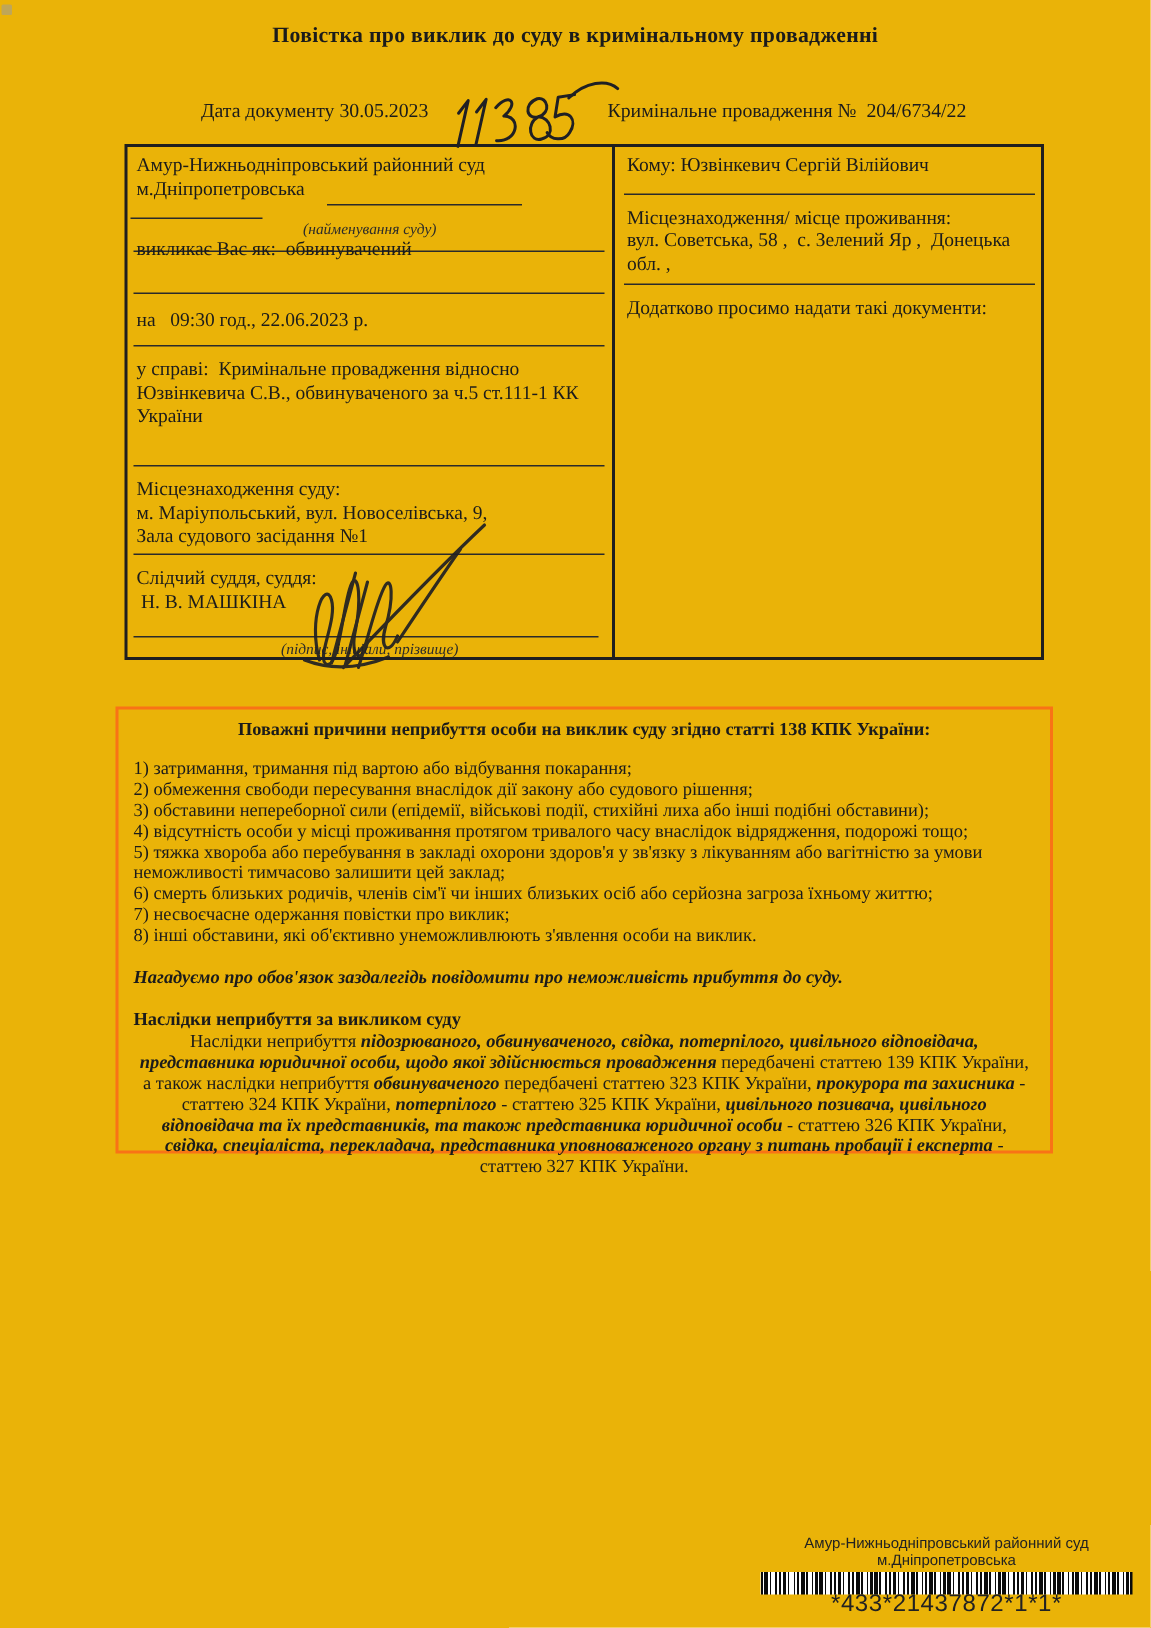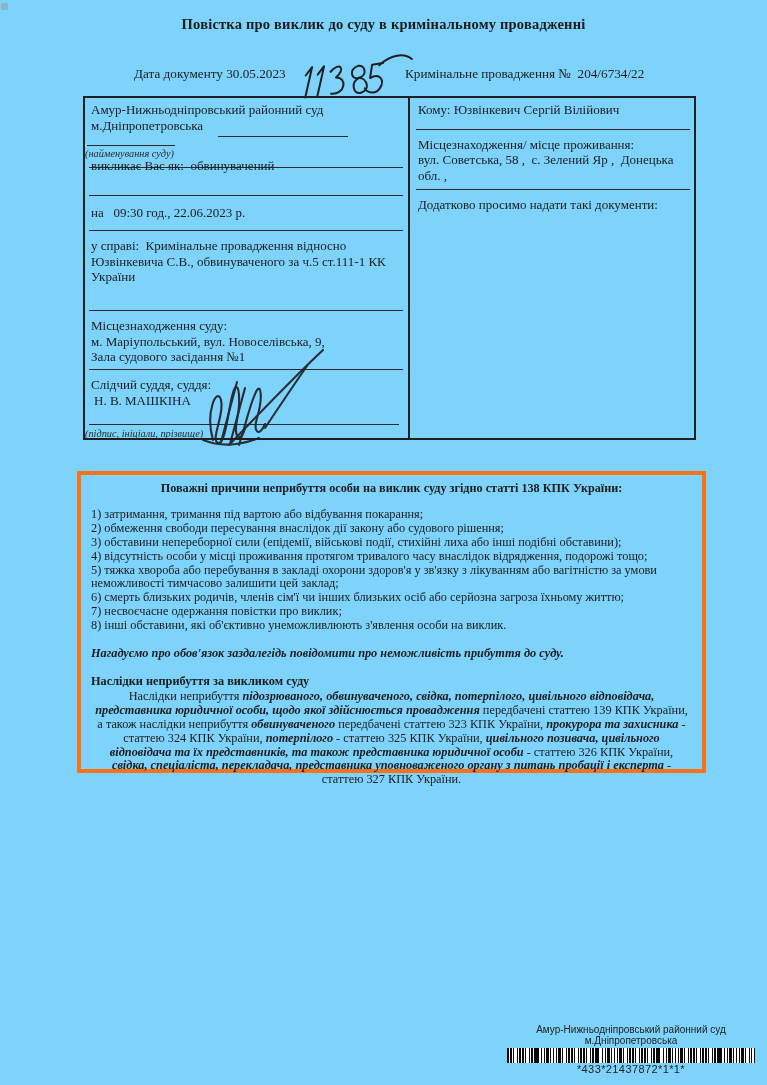--- a/index.html
+++ b/index.html
@@ -7,7 +7,7 @@
   .page{
     position:relative;
     width:767px;height:1085px;
-    background:#7dd3fc;
+    background:#eab308;
     font-family:"Liberation Serif", serif;
     color:#1b1b1b;
     overflow:hidden;

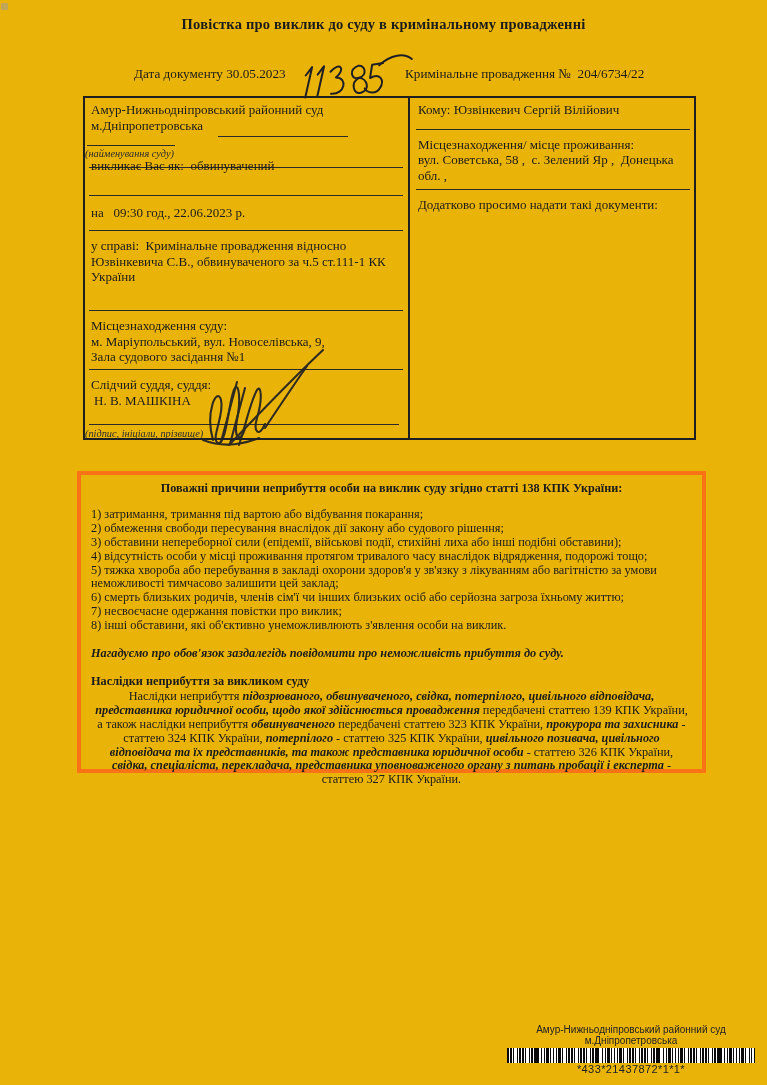--- a/index.html
+++ b/index.html
@@ -30,7 +30,7 @@
   .tbl .vdiv{position:absolute;left:323px;top:0;bottom:0;width:2px;background:#1f1f1f;}
   .cell-text{position:absolute;font-size:13px;line-height:15.5px;}
   .hline{position:absolute;height:1.4px;background:#2a2a2a;}
-  .caption{position:absolute;font-style:italic;font-size:10.3px;color:#2b2b2b;text-align:left;}
+  .caption{position:absolute;font-style:italic;font-size:10.3px;color:#2b2b2b;text-align:center;}
 
   
   .notice{

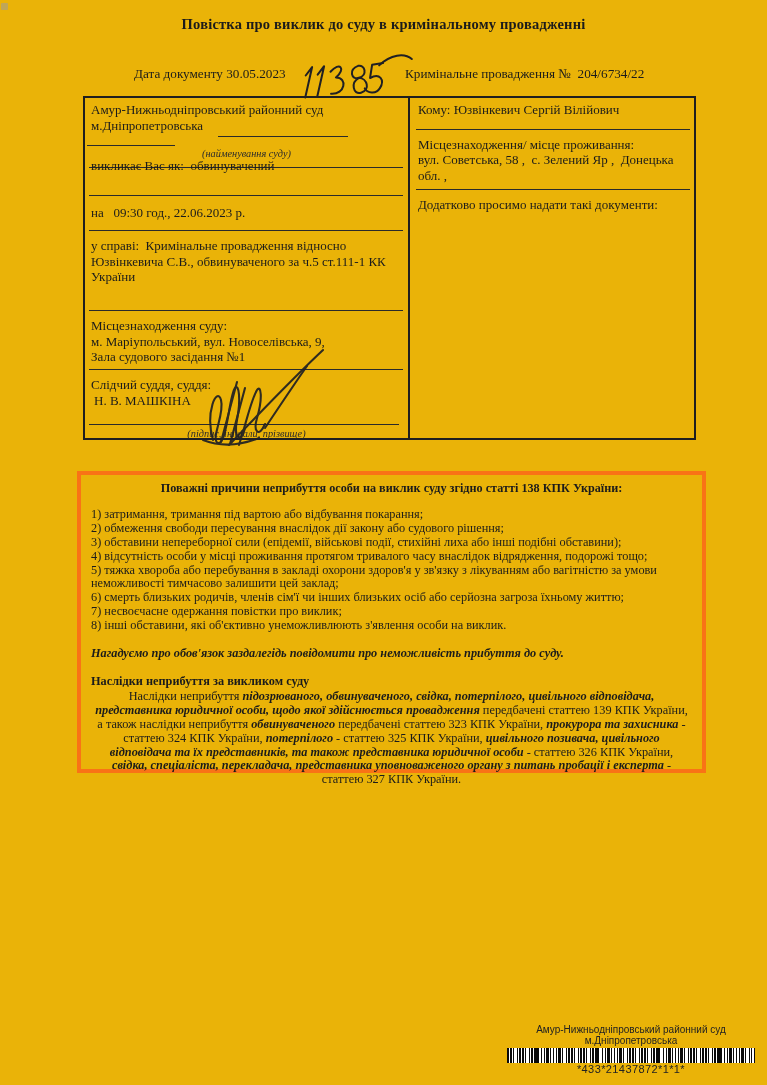--- a/index.html
+++ b/index.html
@@ -35,7 +35,7 @@
   
   .notice{
     left:77px;top:471px;width:601px;height:283px;
-    border:4px solid #f97316;
+    border:2px solid #f97316;
     padding:5px 10px 6px 10px;
     font-size:12.3px;line-height:13.9px;
   }

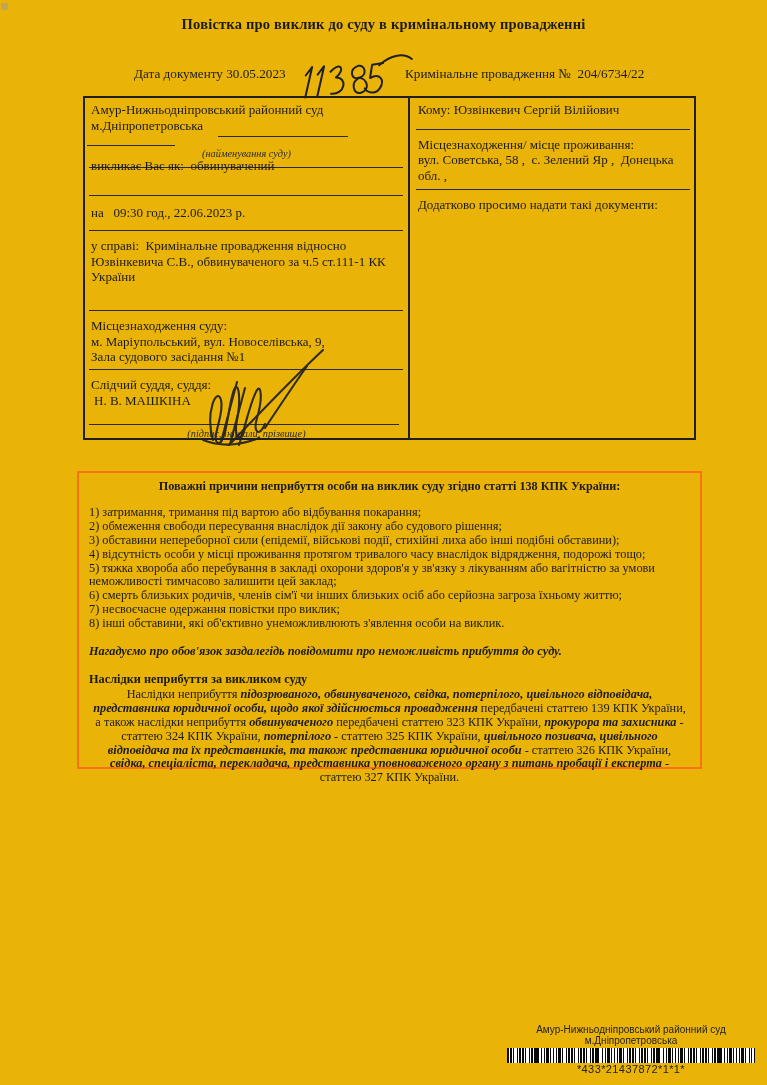--- a/index.html
+++ b/index.html
@@ -61,7 +61,7 @@
       #0a0a0a 6.1px,#0a0a0a 7.1px,#fff 7.1px,#fff 9.8px,
       #0a0a0a 9.8px,#0a0a0a 10.8px,#fff 10.8px,#fff 12.2px);
   }
-  .barcode-text{font-size:11px;margin-top:1px;letter-spacing:.4px;}
+  .barcode-text{font-size:16px;margin-top:1px;letter-spacing:.4px;}
 
   .ink{stroke:#202024;fill:none;stroke-linecap:round;stroke-linejoin:round;}
   .scan-mark{left:1px;top:3px;width:7px;height:7px;background:#9a9a9a;opacity:.55;border-radius:1px;}

